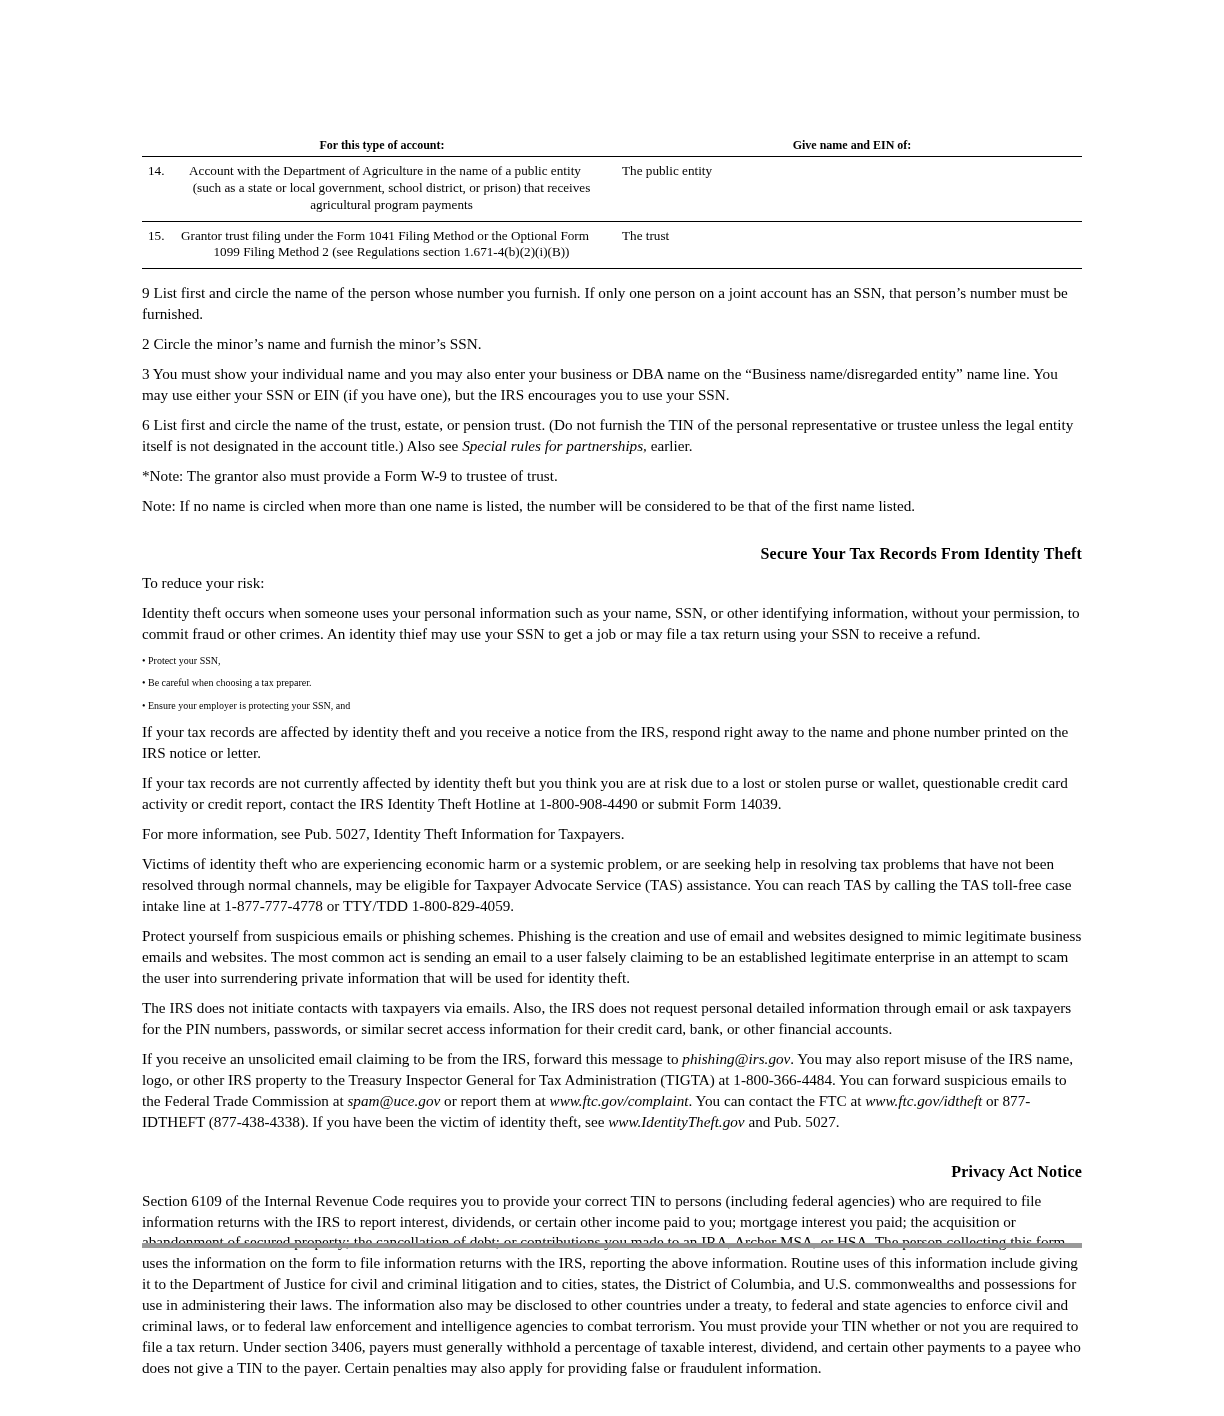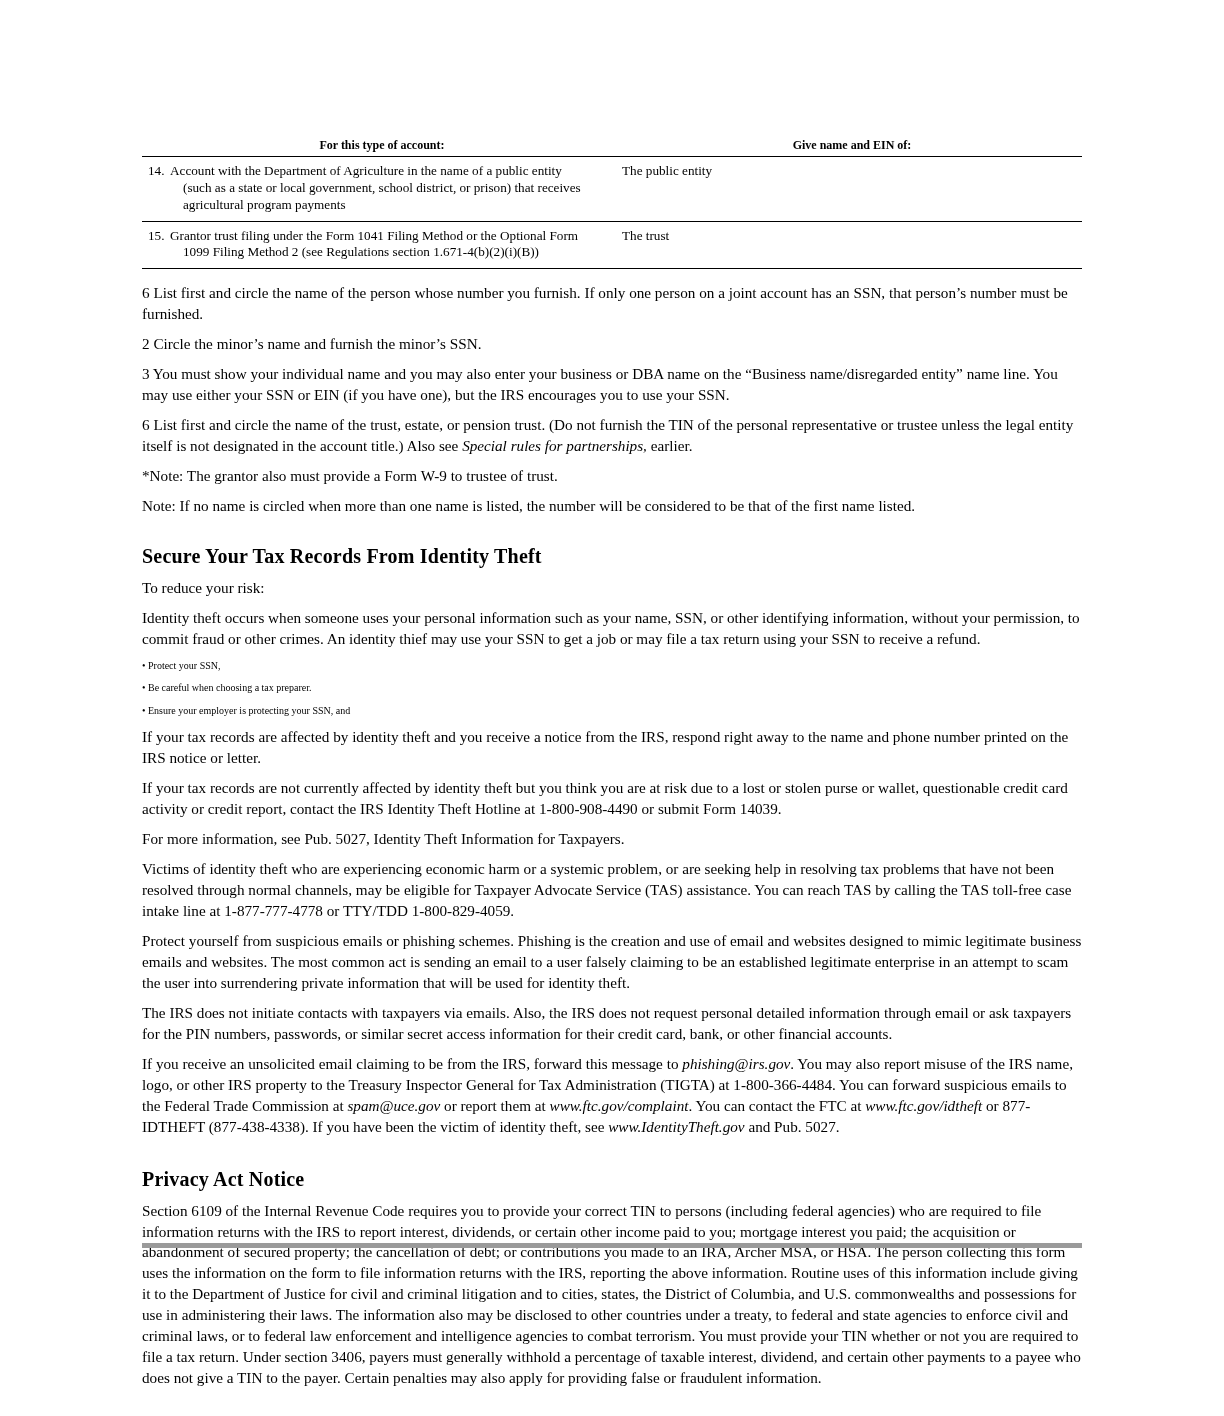--- a/index.html
+++ b/index.html
@@ -55,6 +55,7 @@
     display: inline-block;
     width: 430px;
     vertical-align: top;
+    text-align: center;
   }
   .row-body .ind { display: block; padding-left: 13px; }
   .give { padding-left: 14px; }

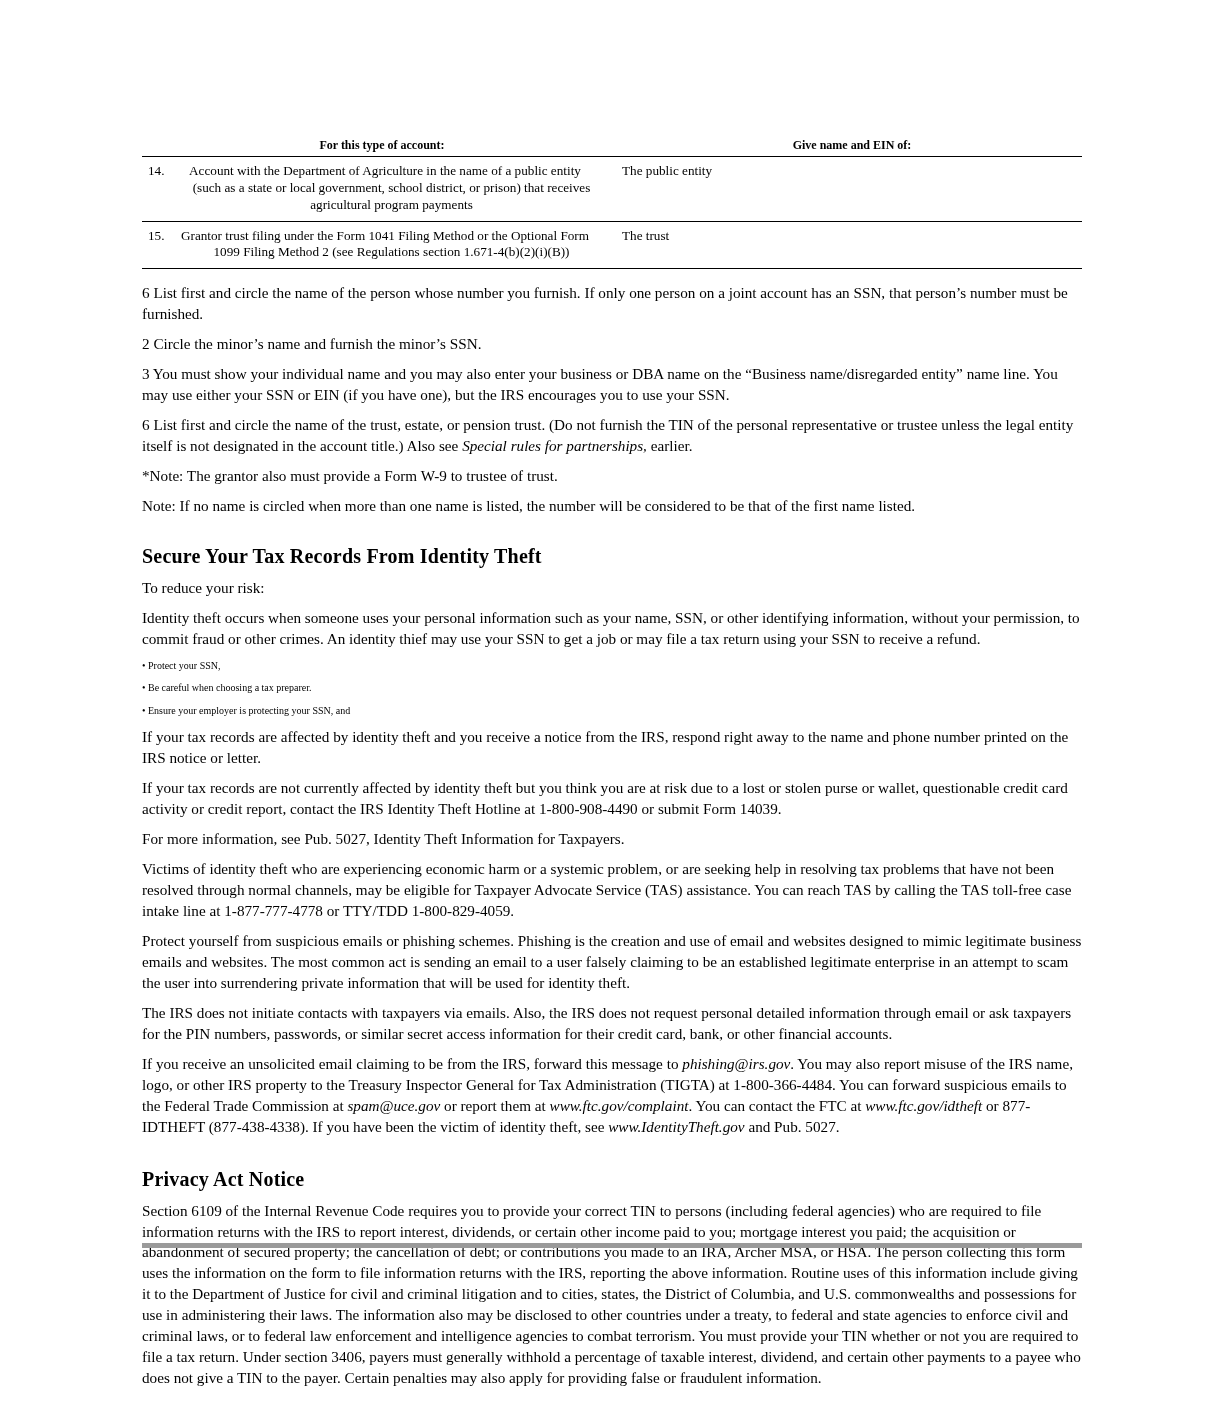--- a/index.html
+++ b/index.html
@@ -114,7 +114,7 @@
     </tbody>
   </table>
 
-  <p class="para first">6 List first and circle the name of the person whose number you furnish. If only one person on a joint account has an SSN, that person’s number must be furnished.</p>
+  <p class="para first">9 List first and circle the name of the person whose number you furnish. If only one person on a joint account has an SSN, that person’s number must be furnished.</p>
   <p class="para">2 Circle the minor’s name and furnish the minor’s SSN.</p>
   <p class="para">3 You must show your individual name and you may also enter your business or DBA name on the “Business name/disregarded entity” name line. You may use either your SSN or EIN (if you have one), but the IRS encourages you to use your SSN.</p>
   <p class="para"><span>6 List first and circle the name of the trust, estate, or pension trust. (Do not furnish the TIN of the personal representative or trustee unless the legal entity itself is not designated in the account title.) Also see </span><i>Special rules for partnerships,</i><span> earlier.</span></p>

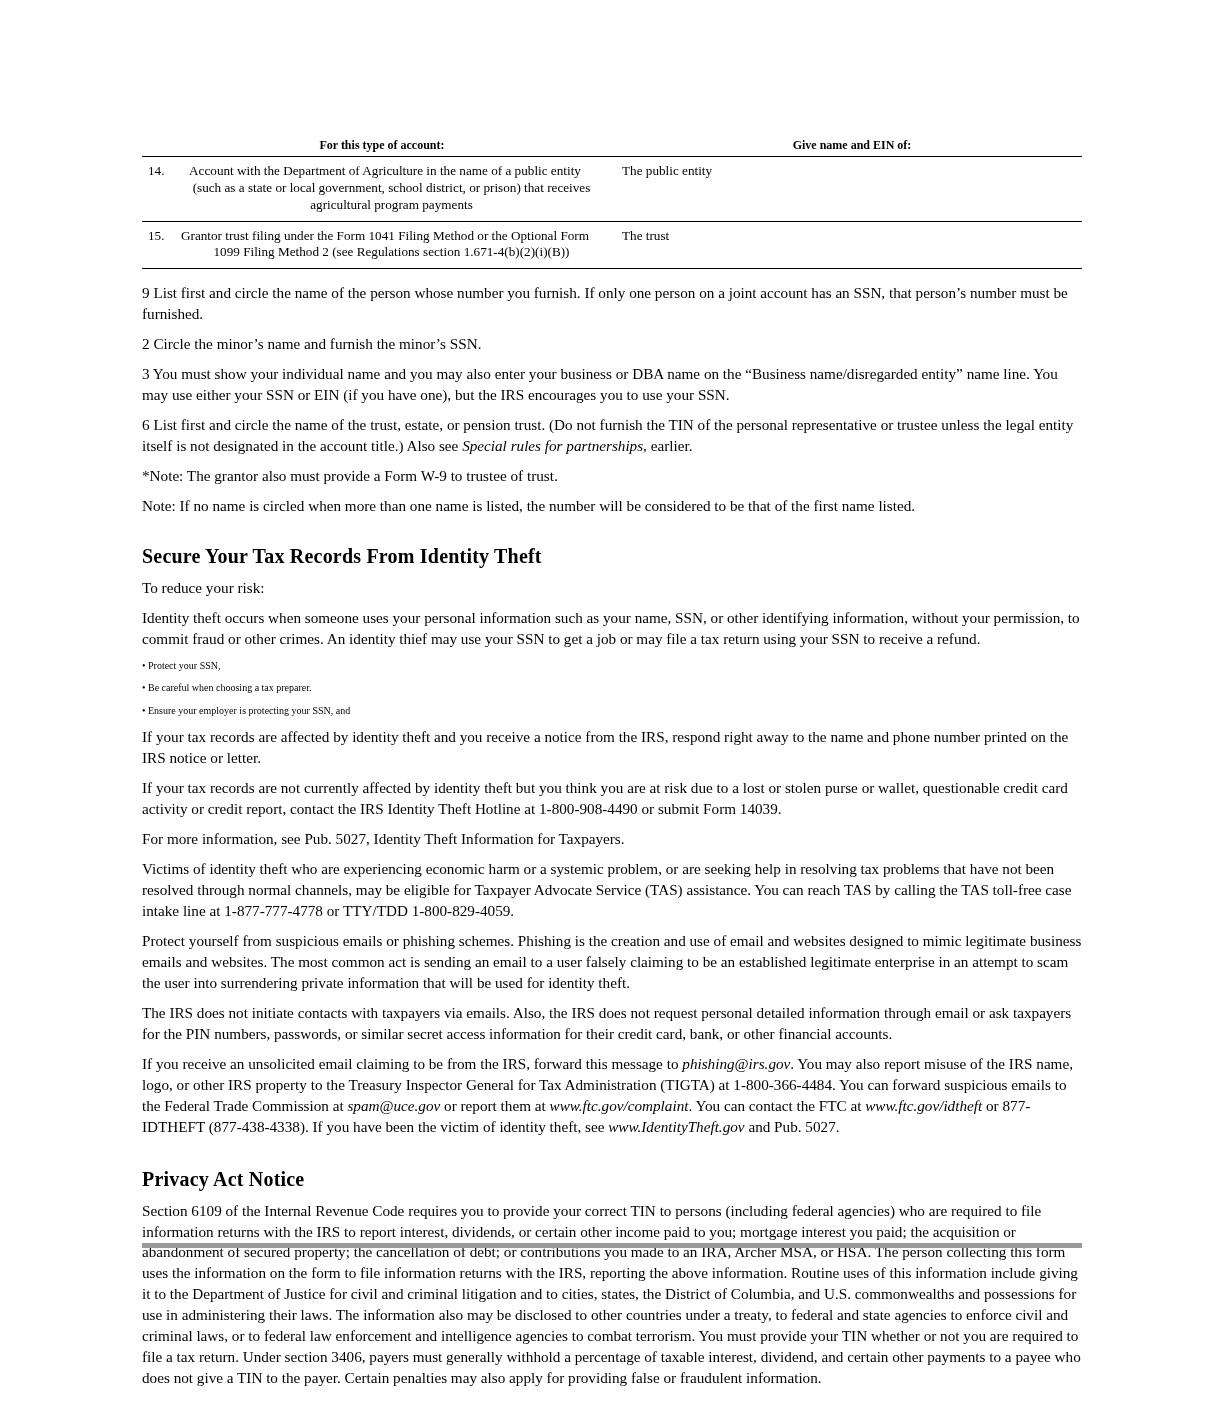--- a/index.html
+++ b/index.html
@@ -71,10 +71,11 @@
   p.bullet { margin: 9px 0 0 0; font-size: 10px; line-height: 1.38; }
 
   h2.head {
-    font-size: 20px;
+    font-size: 16px;
     font-weight: bold;
     margin: 28px 0 10px 0;
     letter-spacing: 0.2px;
+    text-align: right;
   }
   h2.privacy { margin-top: 30px; }
 

